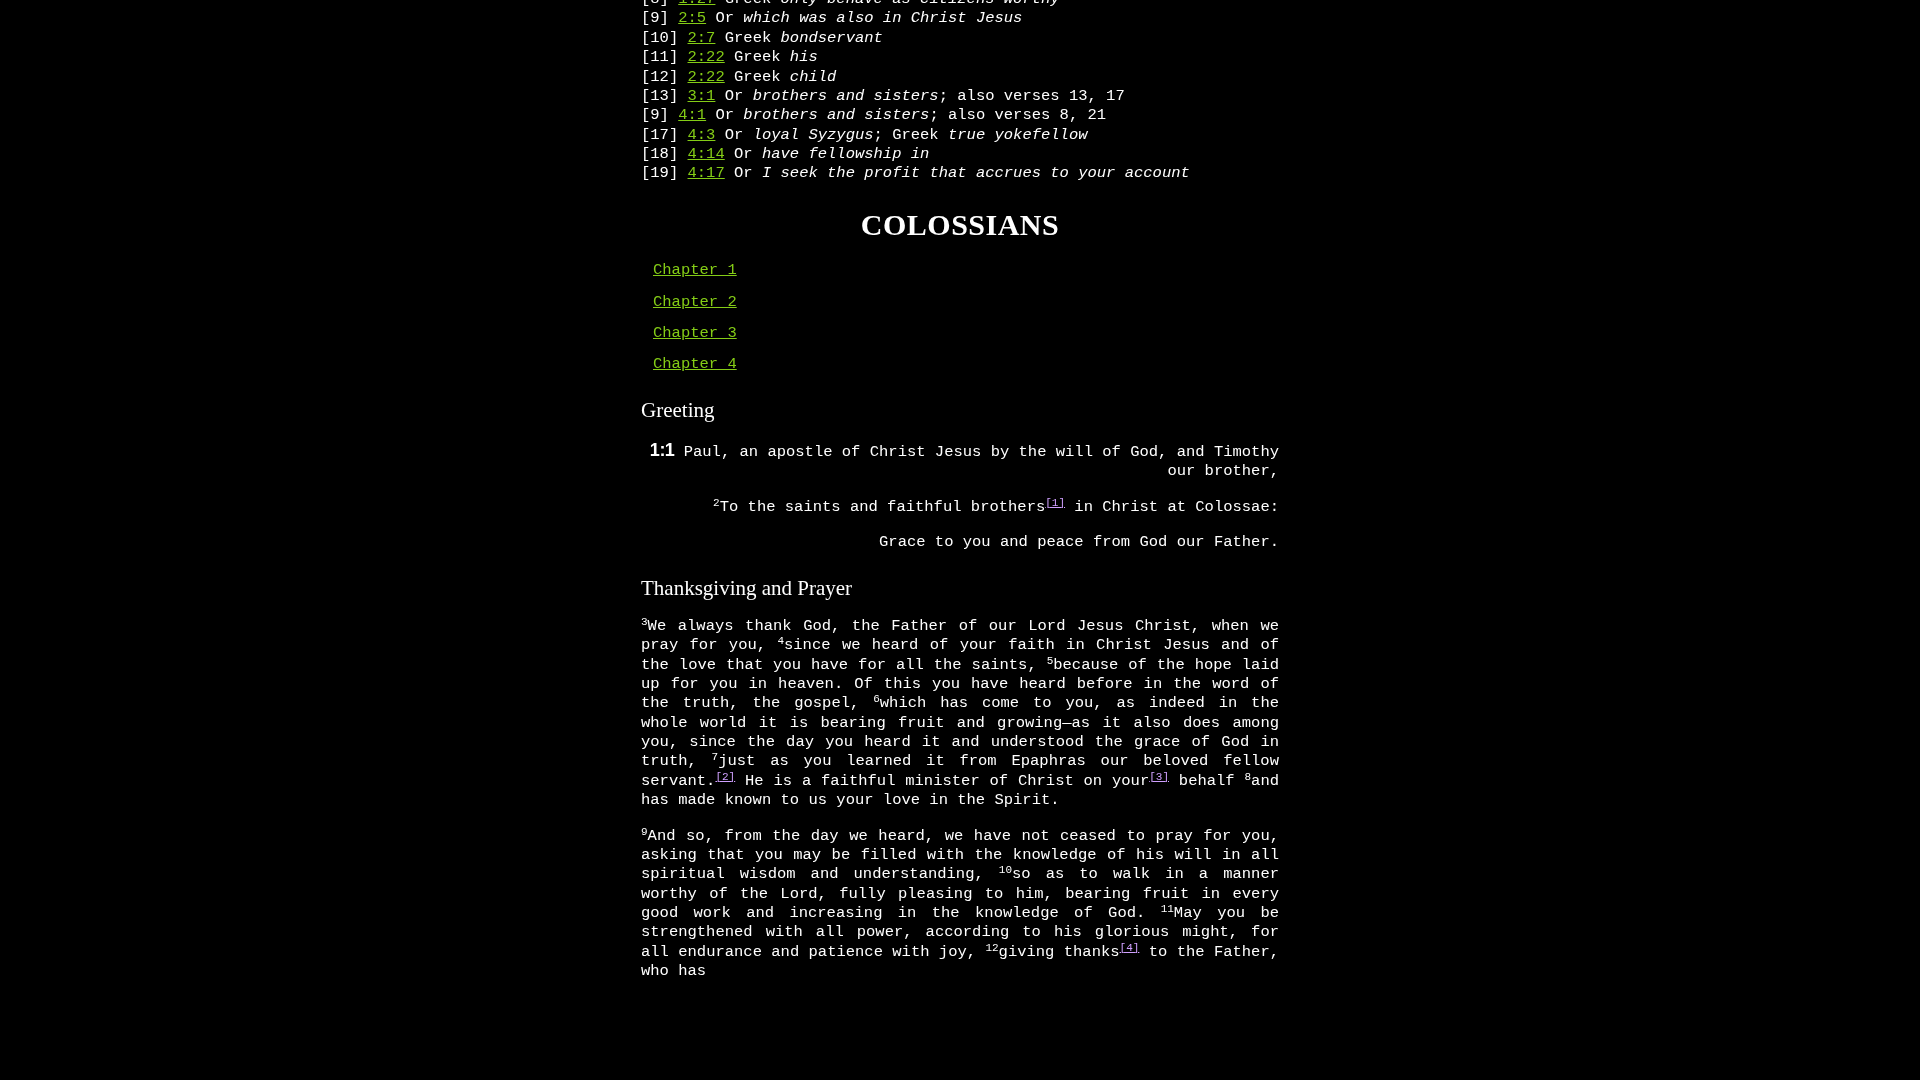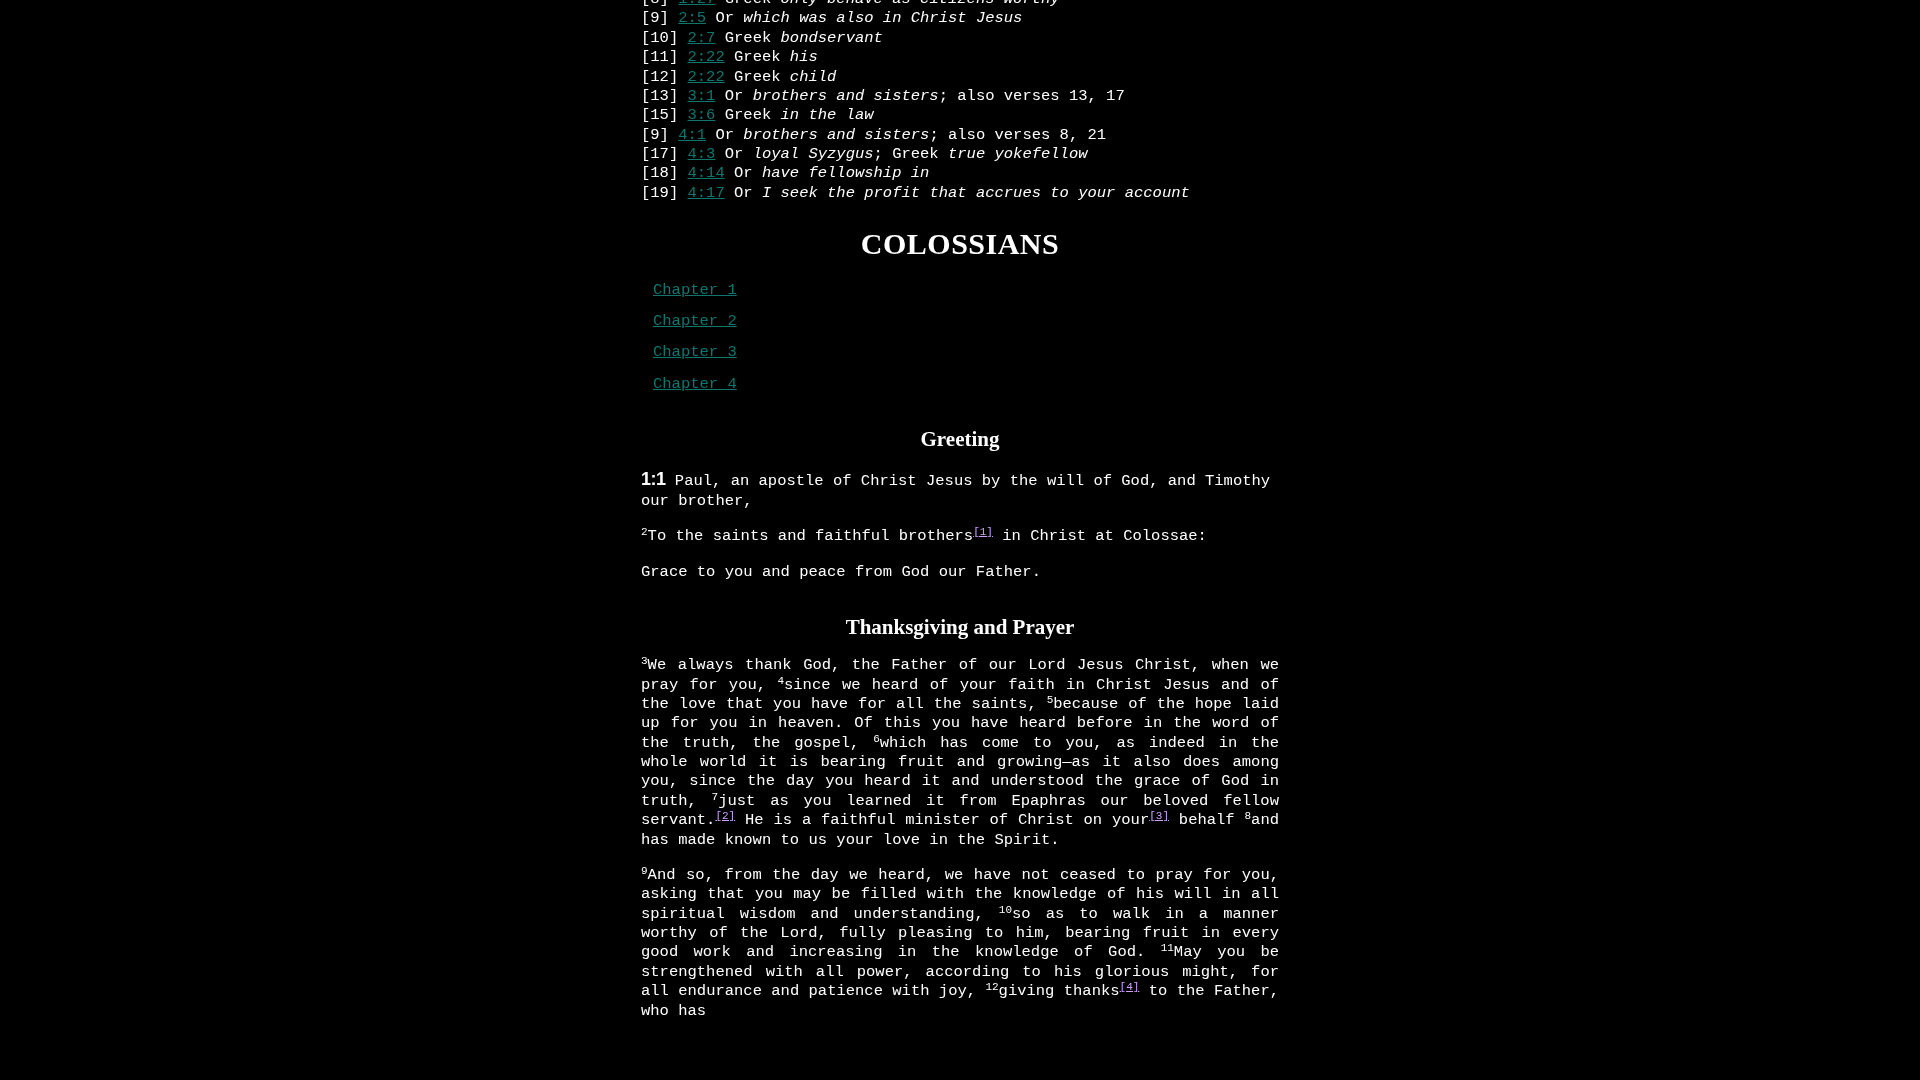--- a/index.html
+++ b/index.html
@@ -4,7 +4,7 @@
 <style>
   html,body{margin:0;padding:0;background:#000;color:#fff;width:1920px;height:1080px;overflow:hidden}
   .page{width:638px;margin:0 auto;font-family:"Menlo","Consolas","Courier New",monospace;font-size:15.5px;line-height:1.25}
-  a{color:#0f766e;text-decoration:underline}
+  a{color:#84cc16;text-decoration:underline}
   h2{font-family:"Times New Roman",serif;font-weight:bold;font-size:30px;text-align:center;margin:22px 0 18px 0;letter-spacing:0.5px}
   h3{font-family:"Times New Roman",serif;font-weight:bold;font-size:21px;text-align:center;margin:32px 0 14px 0}
   .fn{margin:0;padding:0;white-space:pre}

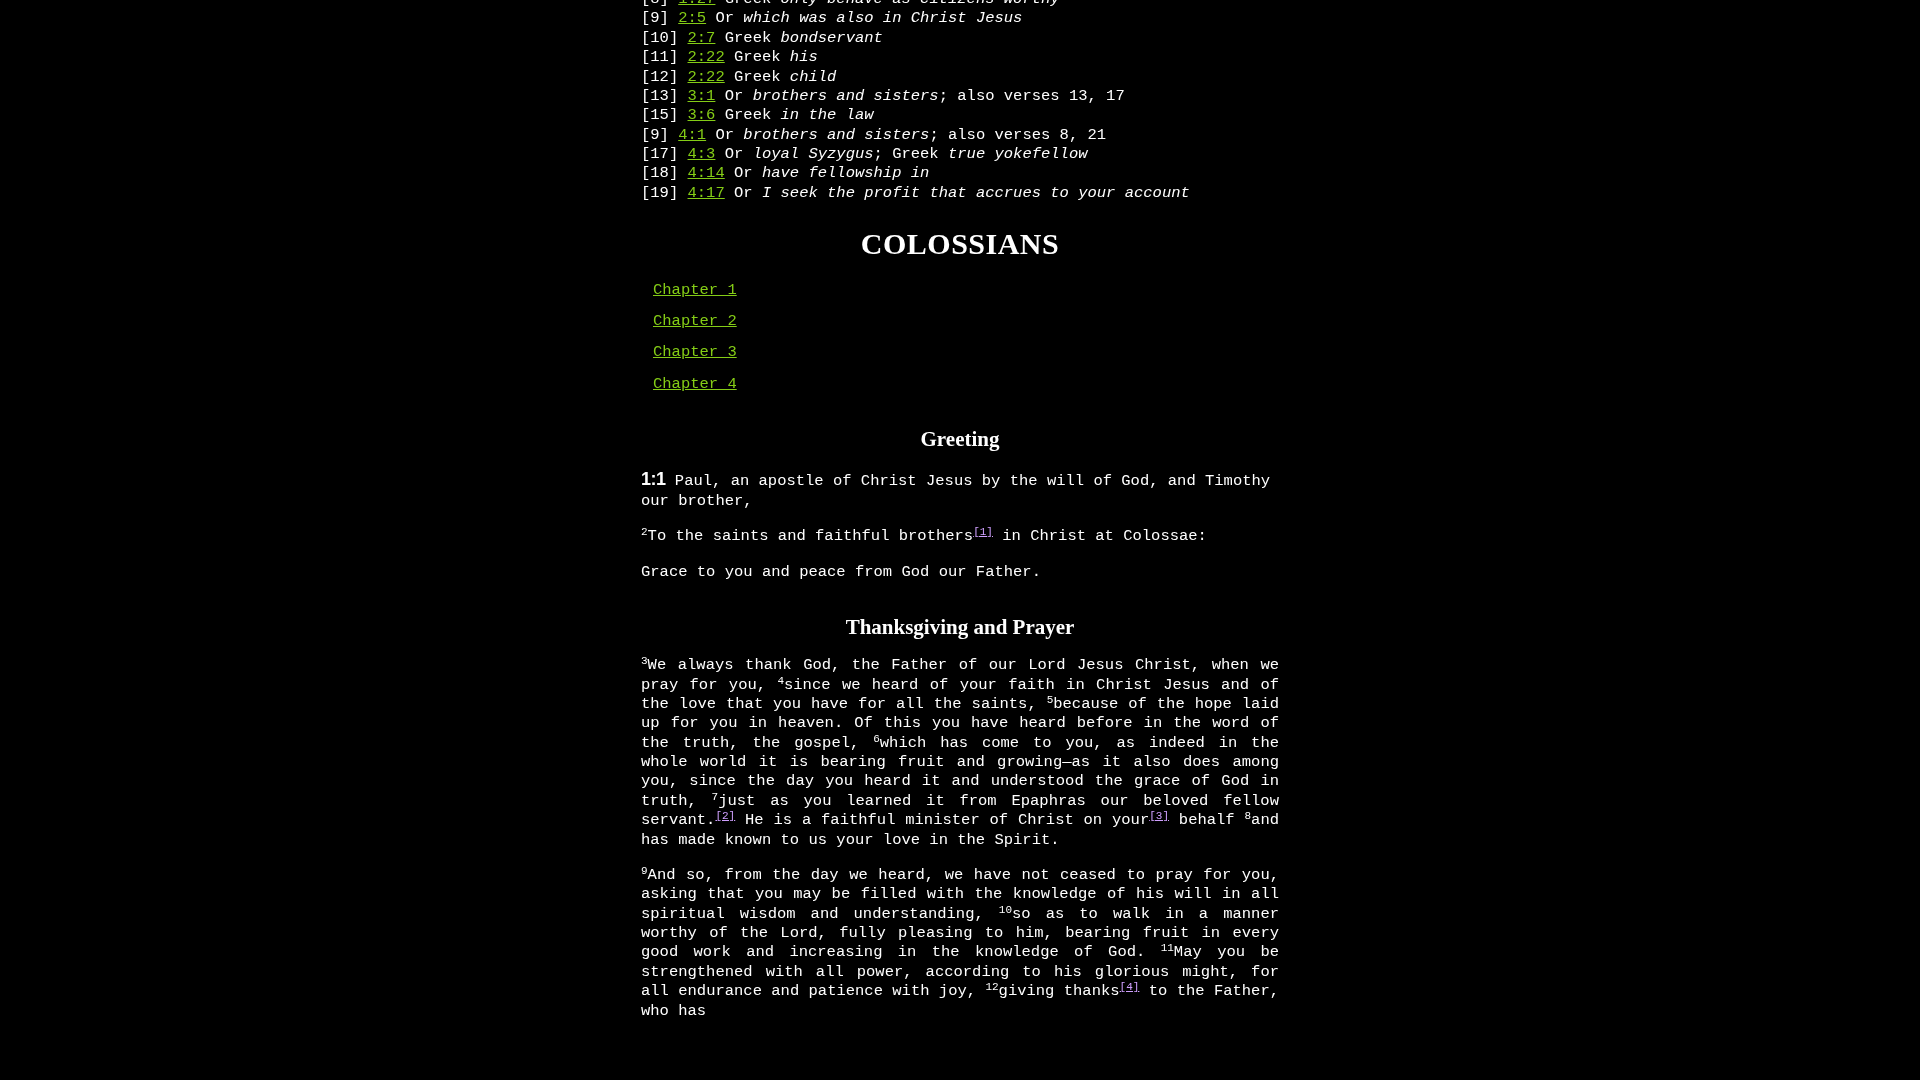--- a/index.html
+++ b/index.html
@@ -29,7 +29,6 @@
       <div class="fn"><span>[11] </span><a href="#">2:22</a><span> Greek </span><em>his</em></div>
       <div class="fn"><span>[12] </span><a href="#">2:22</a><span> Greek </span><em>child</em></div>
       <div class="fn"><span>[13] </span><a href="#">3:1</a><span> Or </span><em>brothers and sisters</em><span>; also verses 13, 17</span></div>
-      <div class="fn"><span>[15] </span><a href="#">3:6</a><span> Greek </span><em>in the law</em></div>
       <div class="fn"><span>[9] </span><a href="#">4:1</a><span> Or </span><em>brothers and sisters</em><span>; also verses 8, 21</span></div>
       <div class="fn"><span>[17] </span><a href="#">4:3</a><span> Or </span><em>loyal Syzygus</em><span>; Greek </span><em>true yokefellow</em></div>
       <div class="fn"><span>[18] </span><a href="#">4:14</a><span> Or </span><em>have fellowship in</em></div>

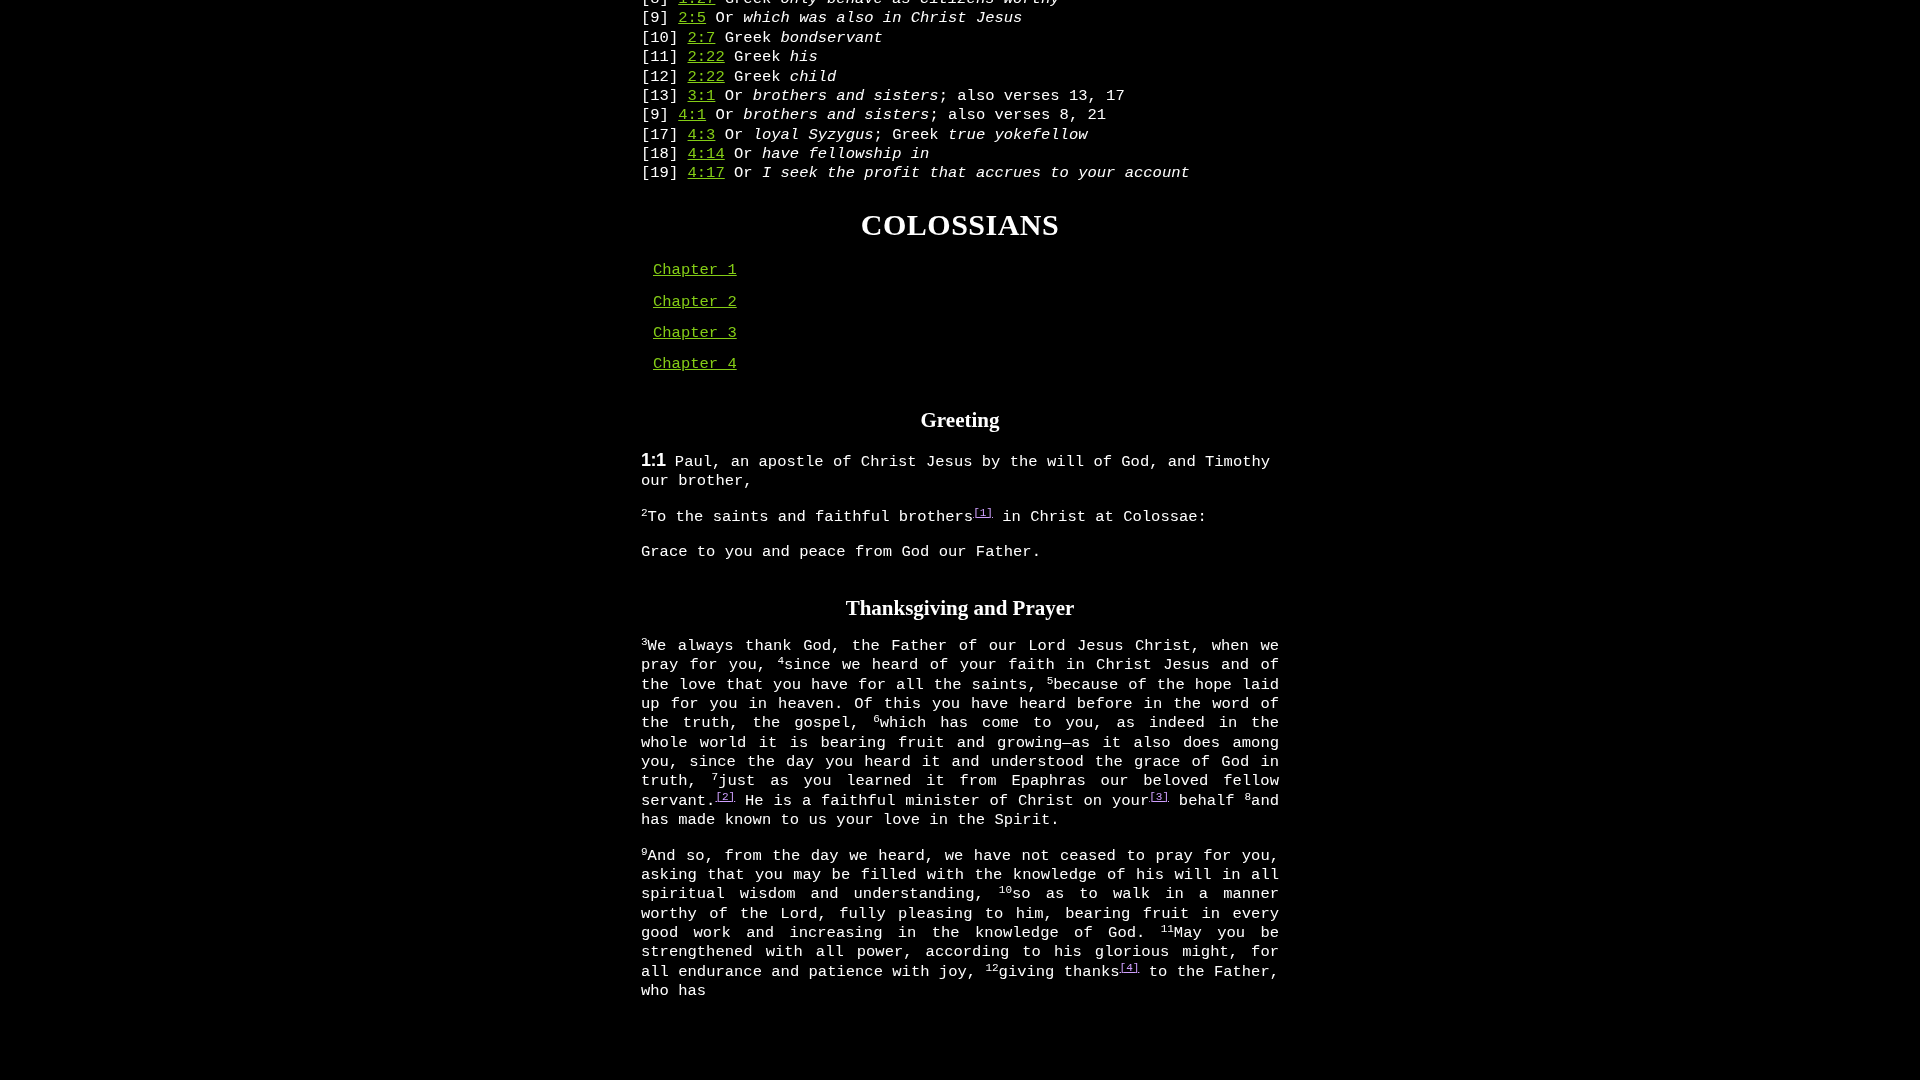--- a/index.html
+++ b/index.html
@@ -6,7 +6,7 @@
   .page{width:638px;margin:0 auto;font-family:"Menlo","Consolas","Courier New",monospace;font-size:15.5px;line-height:1.25}
   a{color:#84cc16;text-decoration:underline}
   h2{font-family:"Times New Roman",serif;font-weight:bold;font-size:30px;text-align:center;margin:22px 0 18px 0;letter-spacing:0.5px}
-  h3{font-family:"Times New Roman",serif;font-weight:bold;font-size:21px;text-align:center;margin:32px 0 14px 0}
+  h3{font-family:"Times New Roman",serif;font-weight:normal;font-size:21px;margin:22px 0 14px 0}
   .fn{margin:0;padding:0;white-space:pre}
   .fn em,.verse em,.just em{font-style:italic}
   .chlinks{margin:0;padding:0}

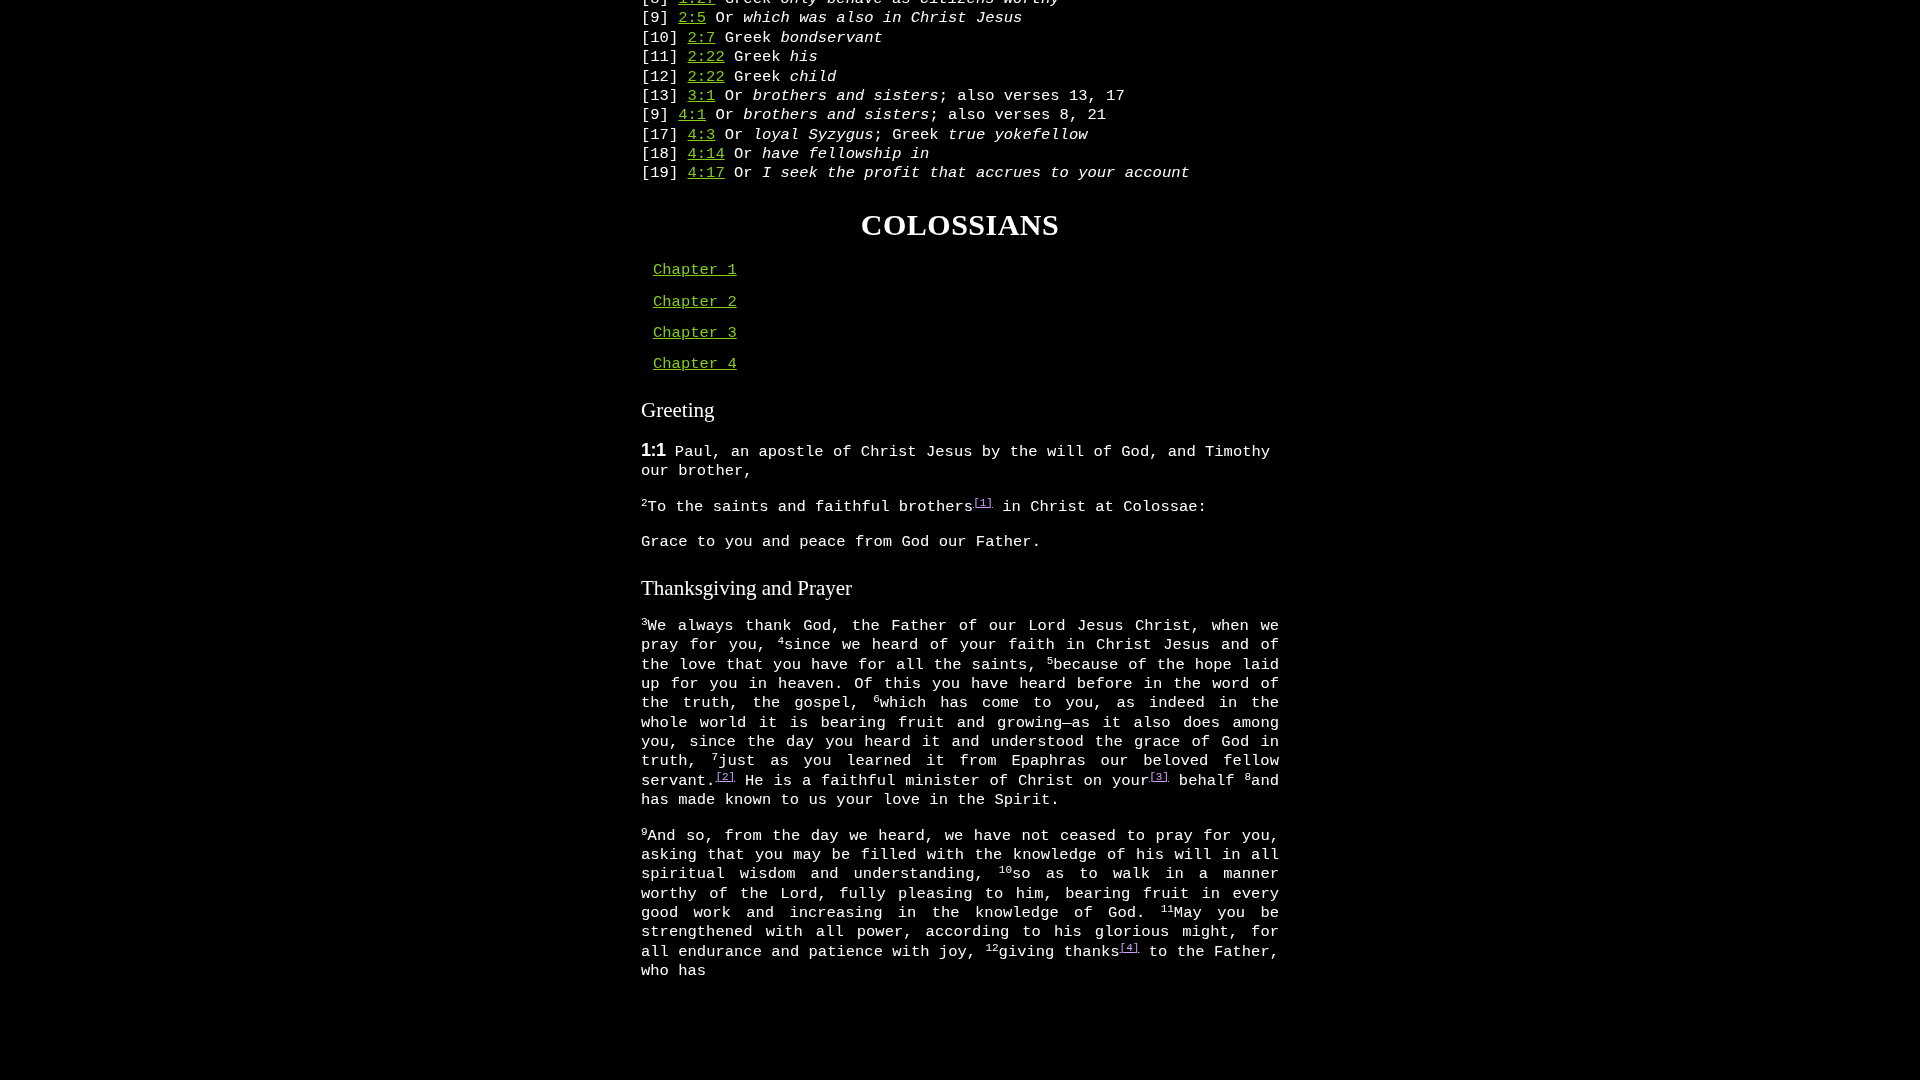--- a/index.html
+++ b/index.html
@@ -11,7 +11,7 @@
   .fn em,.verse em,.just em{font-style:italic}
   .chlinks{margin:0;padding:0}
   .chlinks div{margin:12px}
-  .verse{margin:16px 0;text-align:left}
+  .verse{margin:16px 0;text-align:right}
   .just{margin:16px 0;text-align:justify;text-justify:inter-word}
   .chapnum{font-family:Arial,Helvetica,sans-serif;font-weight:bold;font-size:18px;letter-spacing:-0.5px}
   sup{font-size:11px;line-height:0;vertical-align:5px}

